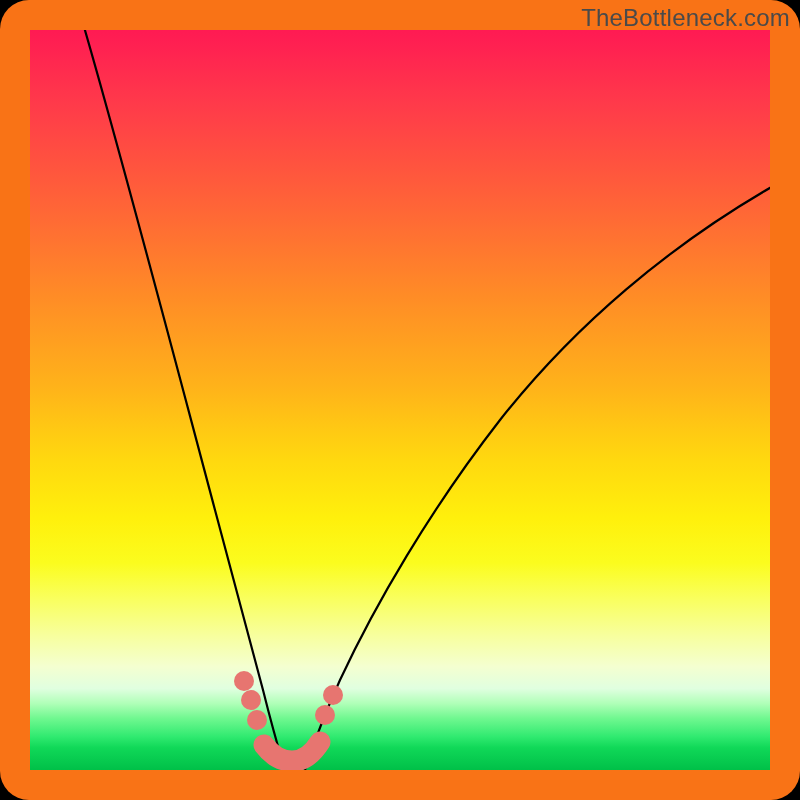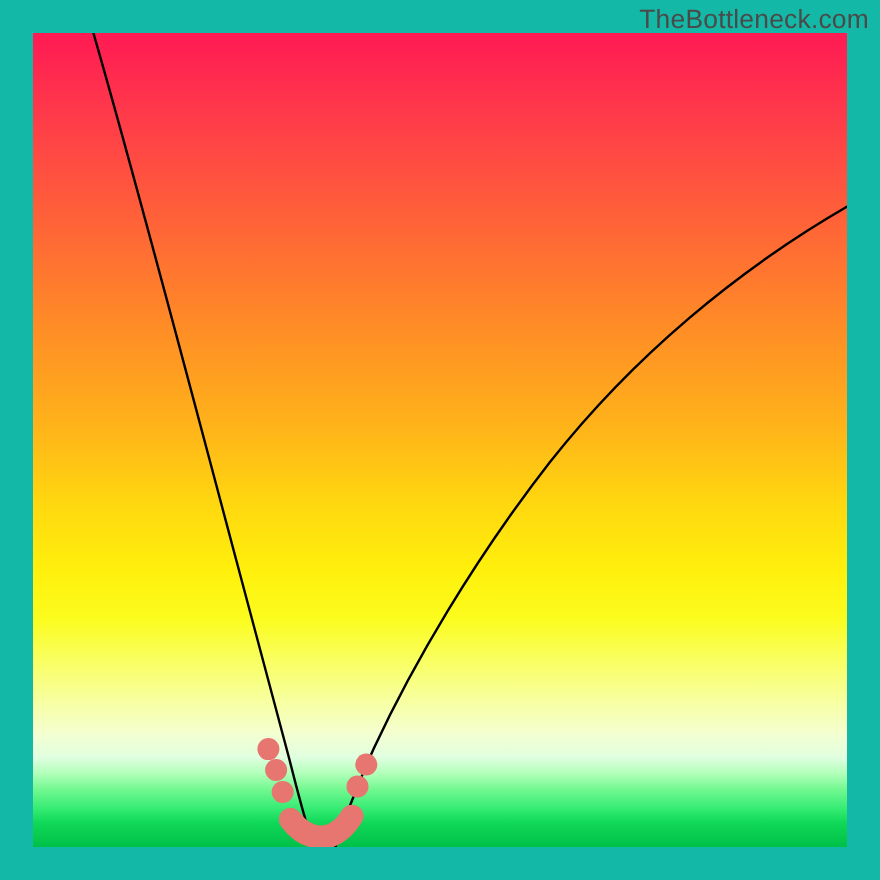--- a/index.html
+++ b/index.html
@@ -17,7 +17,8 @@
     top: 0;
     width: 800px;
     height: 800px;
-    background: #14b8a6;
+    background: #f97316;
+    border-radius: 29px;
   }
   .plot {
     position: absolute;

